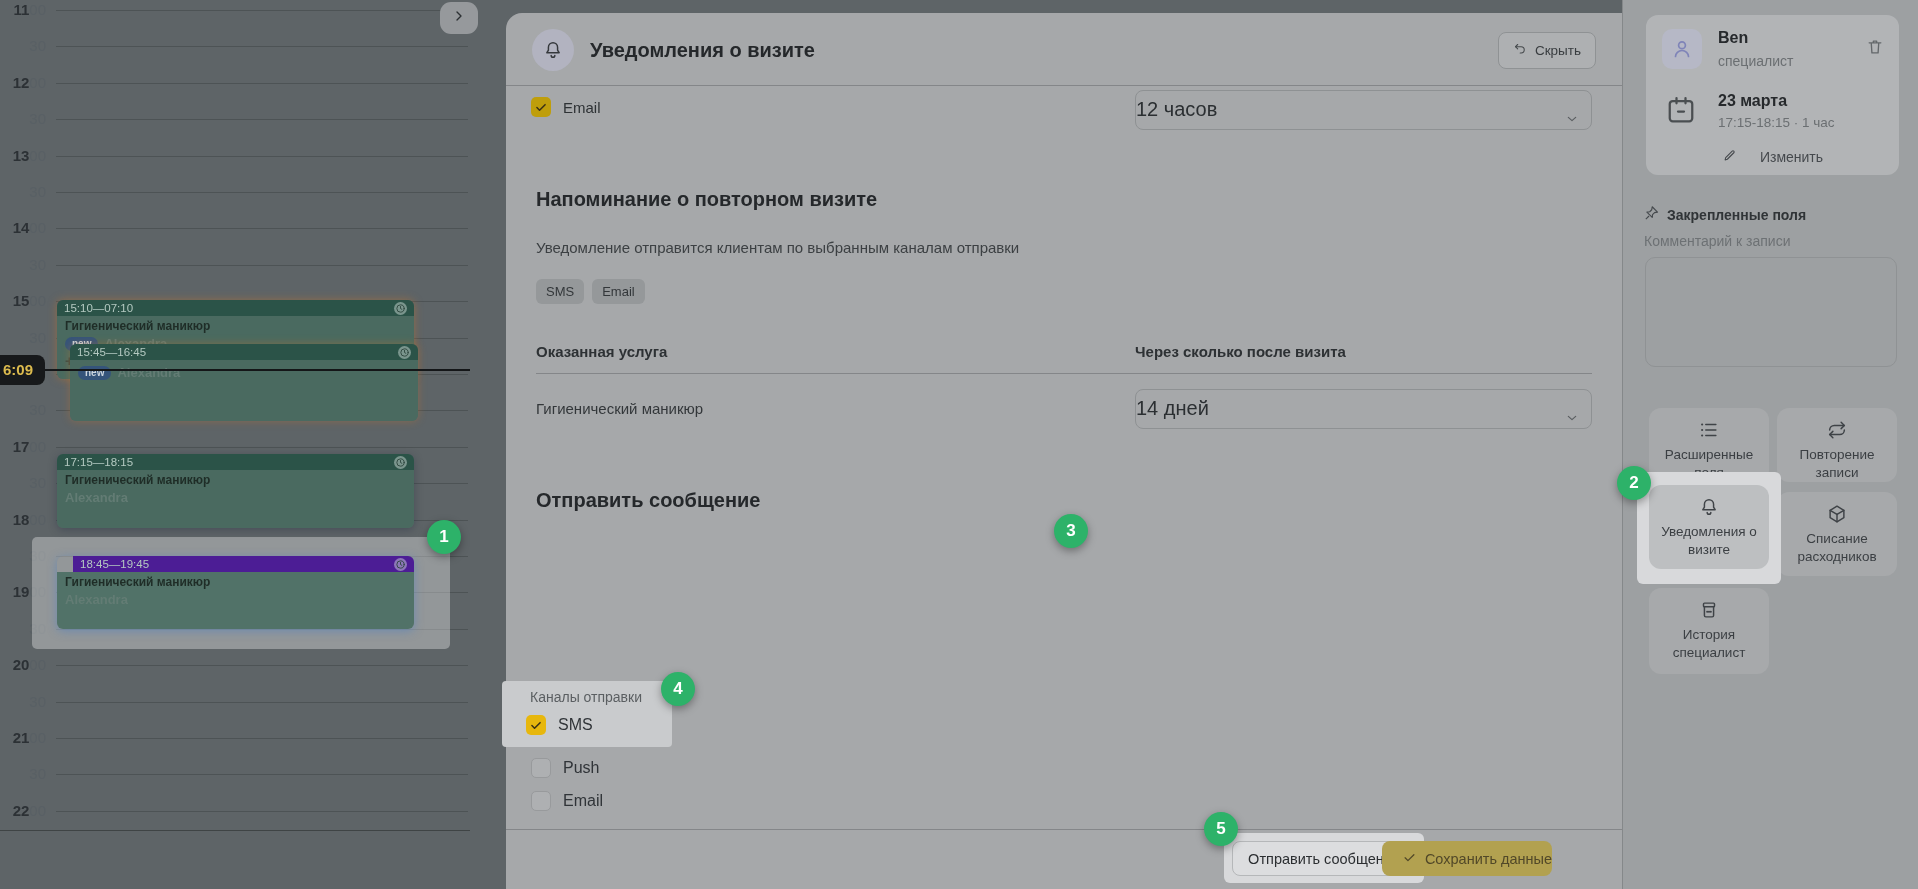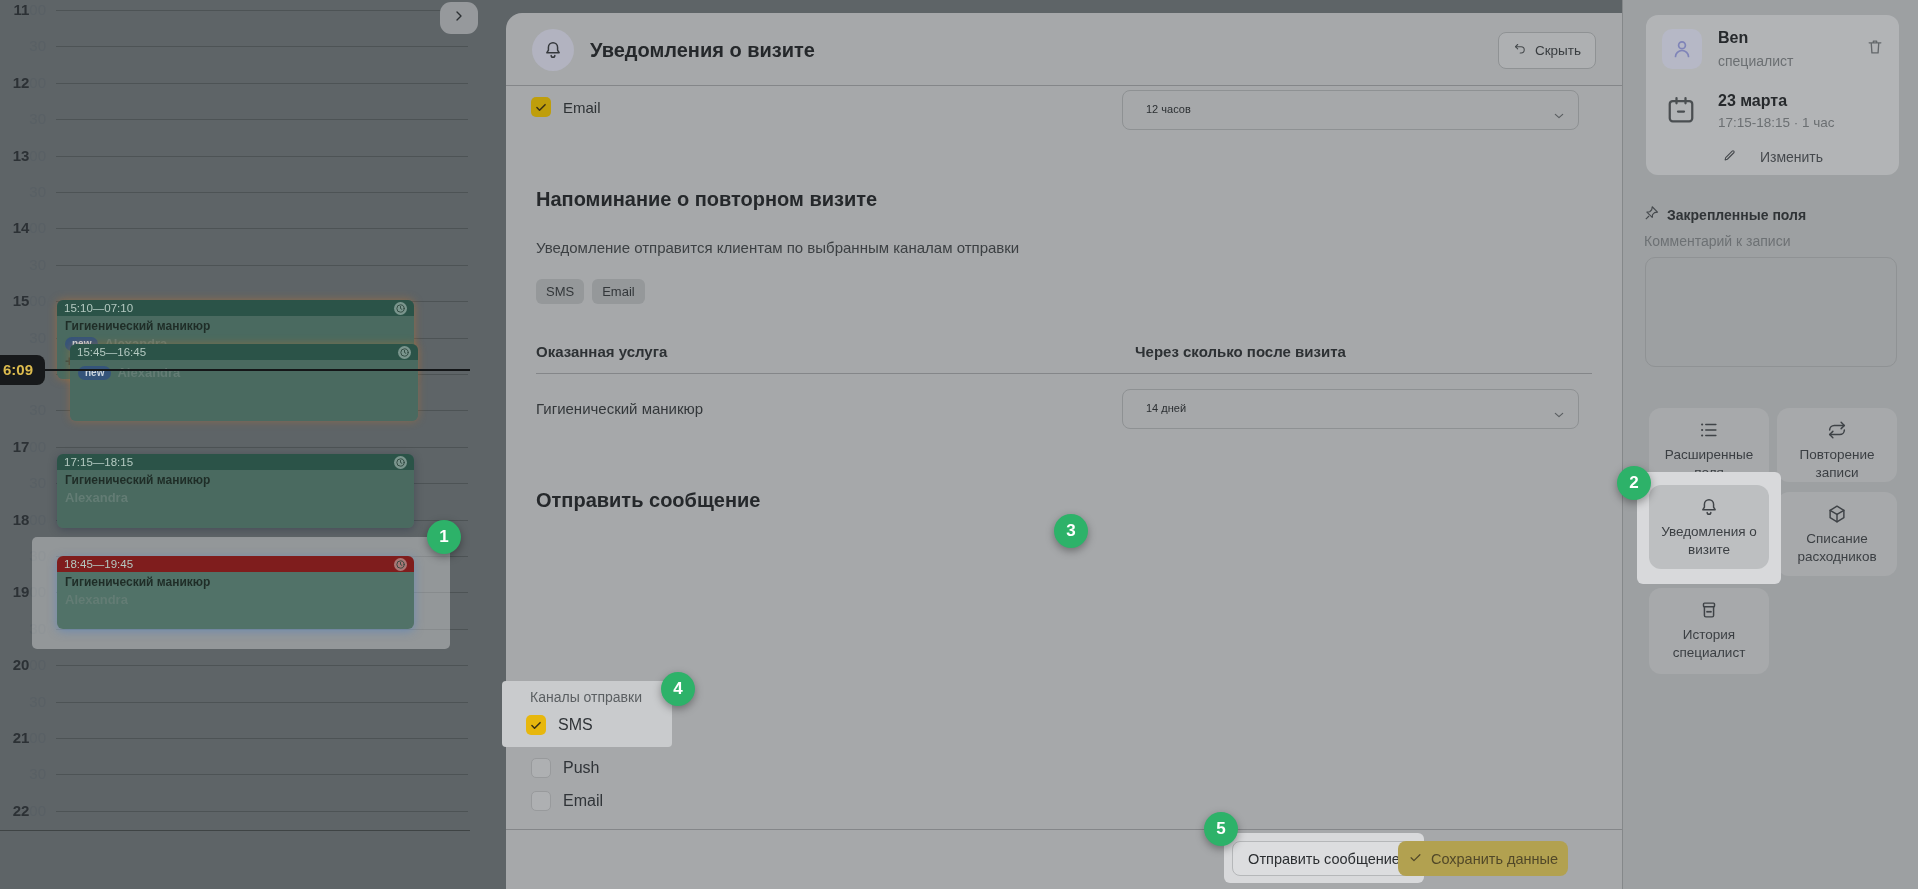--- a/index.html
+++ b/index.html
@@ -52,7 +52,7 @@
   .cb.checked.bright{background:#e7b70d;}
   #email-top-row{position:absolute;left:25px;top:84px;display:flex;align-items:center;gap:12px;}
   .row-label{font-size:15px;color:#2e3235;}
-  .dropdown{position:absolute;left:616px;width:457px;height:40px;border:1.5px solid #8e9193;border-radius:8px;font-size:11px;color:#2b2f32;line-height:37px;padding:0 23px;}
+  .dropdown{position:absolute;left:629px;width:457px;height:40px;border:1.5px solid #8e9193;border-radius:8px;font-size:20px;color:#2b2f32;line-height:37px;padding:0 0;}
   #dd1{top:77px;} #dd2{top:376px;}
   .dd-chev{position:absolute;right:11px;top:11px;width:16px;height:16px;}
   .dd-chev svg{width:16px;height:16px;stroke:#5a5e61;fill:none;stroke-width:1.8;stroke-linecap:round;stroke-linejoin:round;}

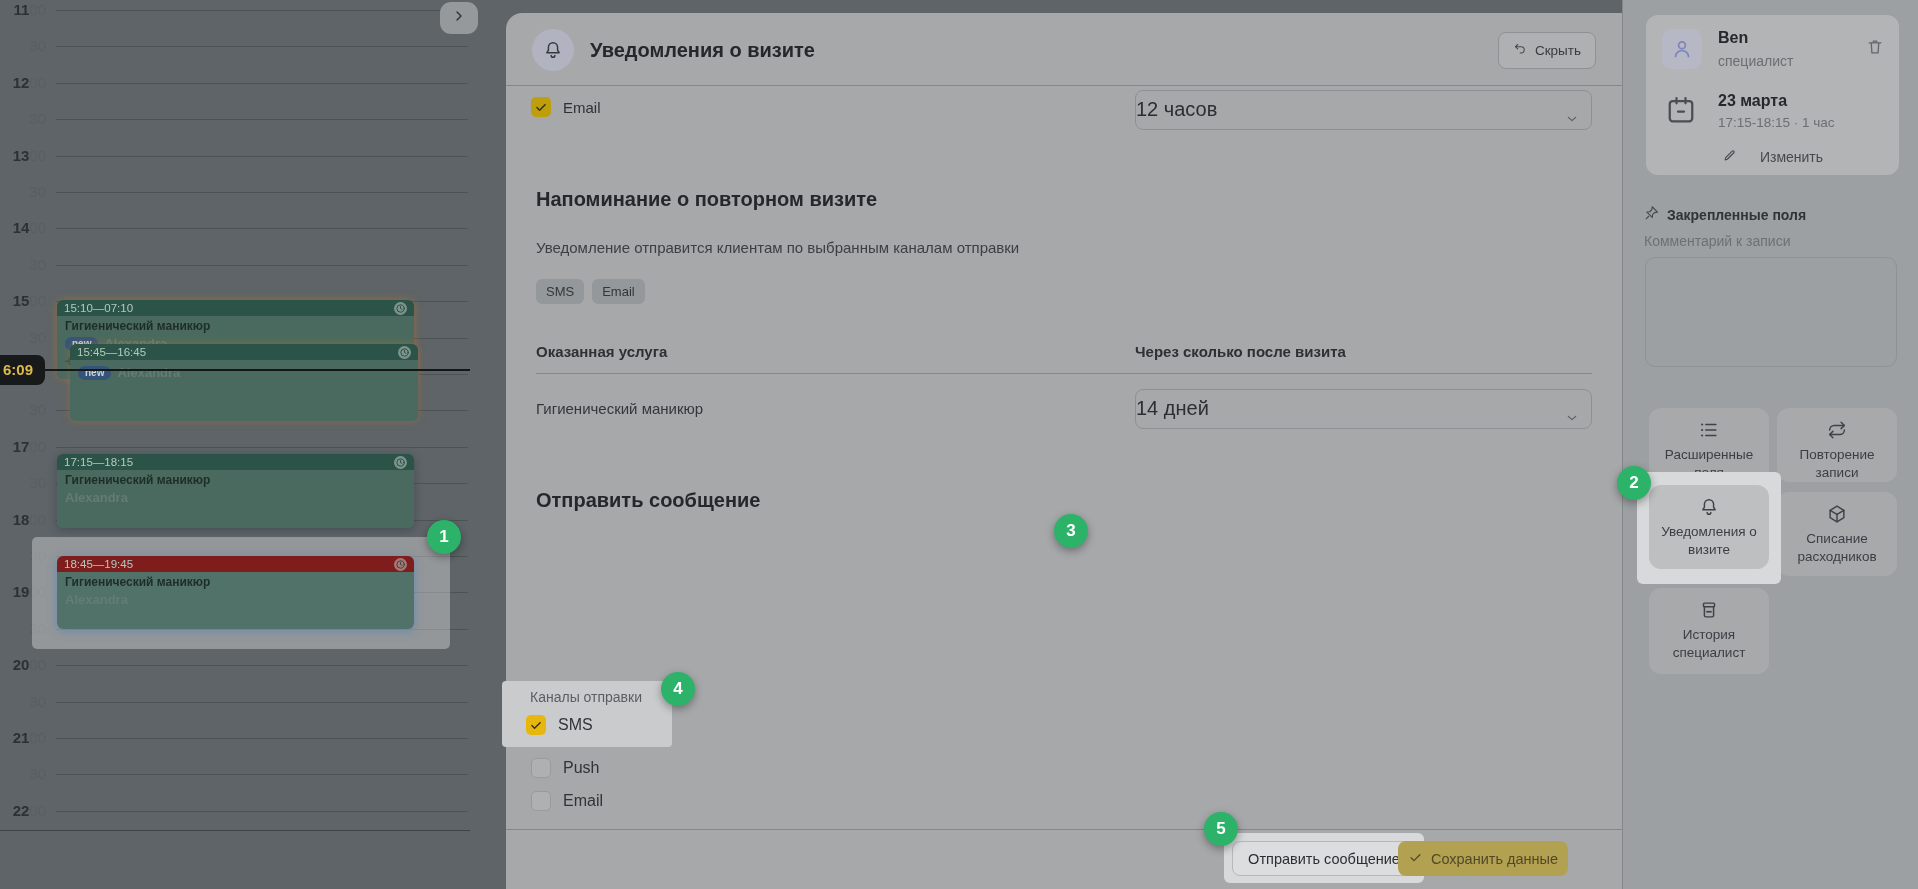--- a/index.html
+++ b/index.html
@@ -20,7 +20,7 @@
   .appt.a2{left:57px;top:454px;width:357px;height:74px;}
   .appt.a3{left:57px;top:556px;width:357px;height:73px;box-shadow:0 2px 10px rgba(70,125,200,0.5);}
   .appt-head{height:16px;background:#2b5348;display:flex;align-items:center;justify-content:space-between;padding:0 7px;}
-  .appt.bright .appt-head{background:#7f1d1d;}
+  .appt.bright .appt-head{background:#4c1d95;margin-left:16px;}
   .appt-time{font-size:11.5px;color:#b4c9c1;font-weight:500;}
   .appt-clock{width:13px;height:13px;border-radius:50%;background:rgba(220,230,226,0.45);display:flex;align-items:center;justify-content:center;}
   .appt-clock svg{width:11px;height:11px;stroke:#2e463e;fill:none;stroke-width:2;stroke-linecap:round;}

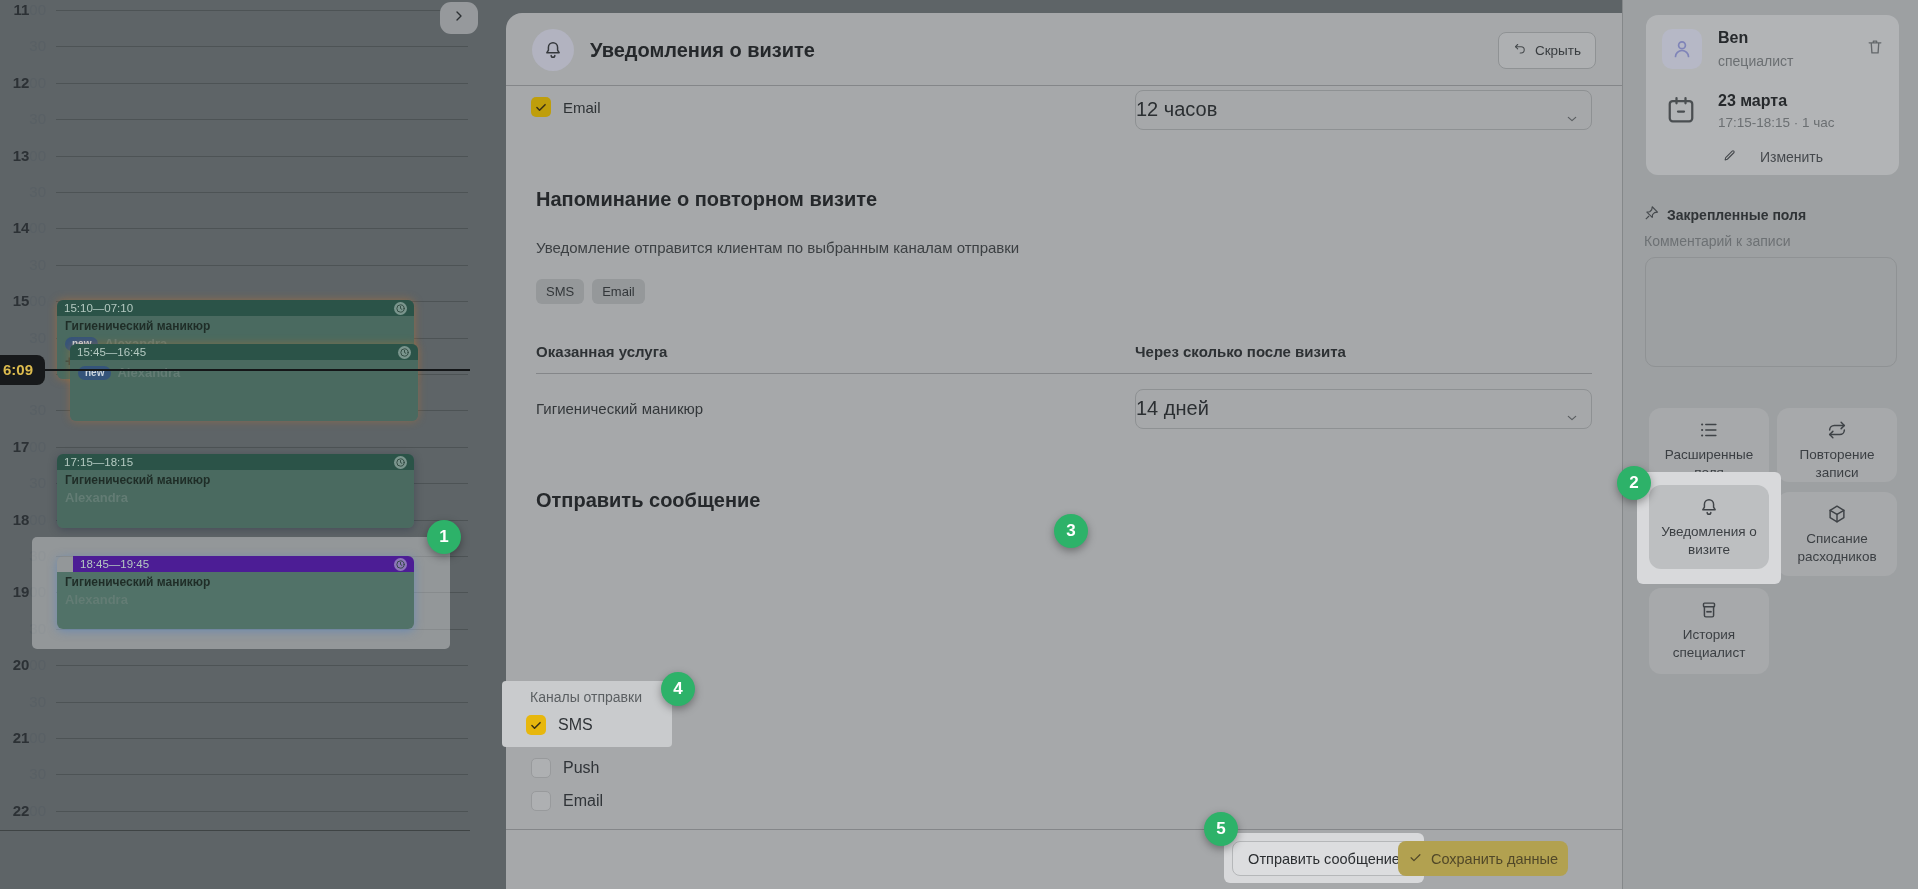--- a/index.html
+++ b/index.html
@@ -77,7 +77,7 @@
   #channel-list{position:absolute;left:25px;top:742px;}
   #spot5{left:718px;top:820px;width:200px;height:50px;border-radius:6px;background:#d8d9db;}
   #send-btn{position:absolute;left:8px;top:8px;width:184px;height:35px;background:#dcdddf;border:1px solid #b5b7b9;border-radius:8px;font-size:14.5px;font-weight:500;color:#2b2e31;display:flex;align-items:center;justify-content:center;}
-  #save-btn{position:absolute;left:876px;top:828px;width:170px;height:35px;background:#b2a150;border-radius:8px;font-size:14.5px;font-weight:500;color:#514828;display:flex;align-items:center;justify-content:center;gap:8px;margin-left:16px;}
+  #save-btn{position:absolute;left:876px;top:828px;width:170px;height:35px;background:#b2a150;border-radius:8px;font-size:14.5px;font-weight:500;color:#514828;display:flex;align-items:center;justify-content:flex-end;gap:8px;}
   #save-btn svg{width:15px;height:15px;stroke:#514828;fill:none;stroke-width:2;stroke-linecap:round;stroke-linejoin:round;}
 
   

